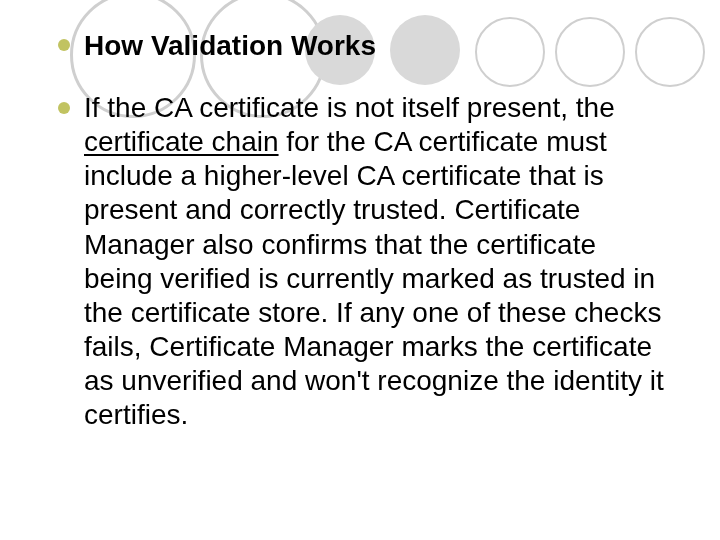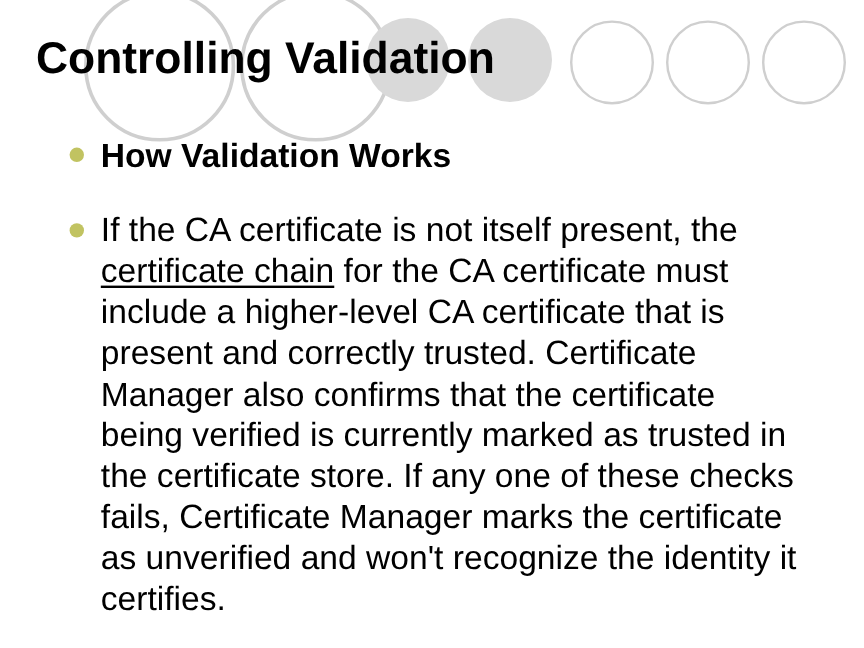--- a/index.html
+++ b/index.html
@@ -46,7 +46,6 @@
 <div class="decor ring ring-sm s3"></div>
 
 <div class="content">
-  <h1 class="title">Controlling Validation</h1>
   <ul class="bullets">
     <li class="b1">How Validation Works</li>
     <li class="b2">

